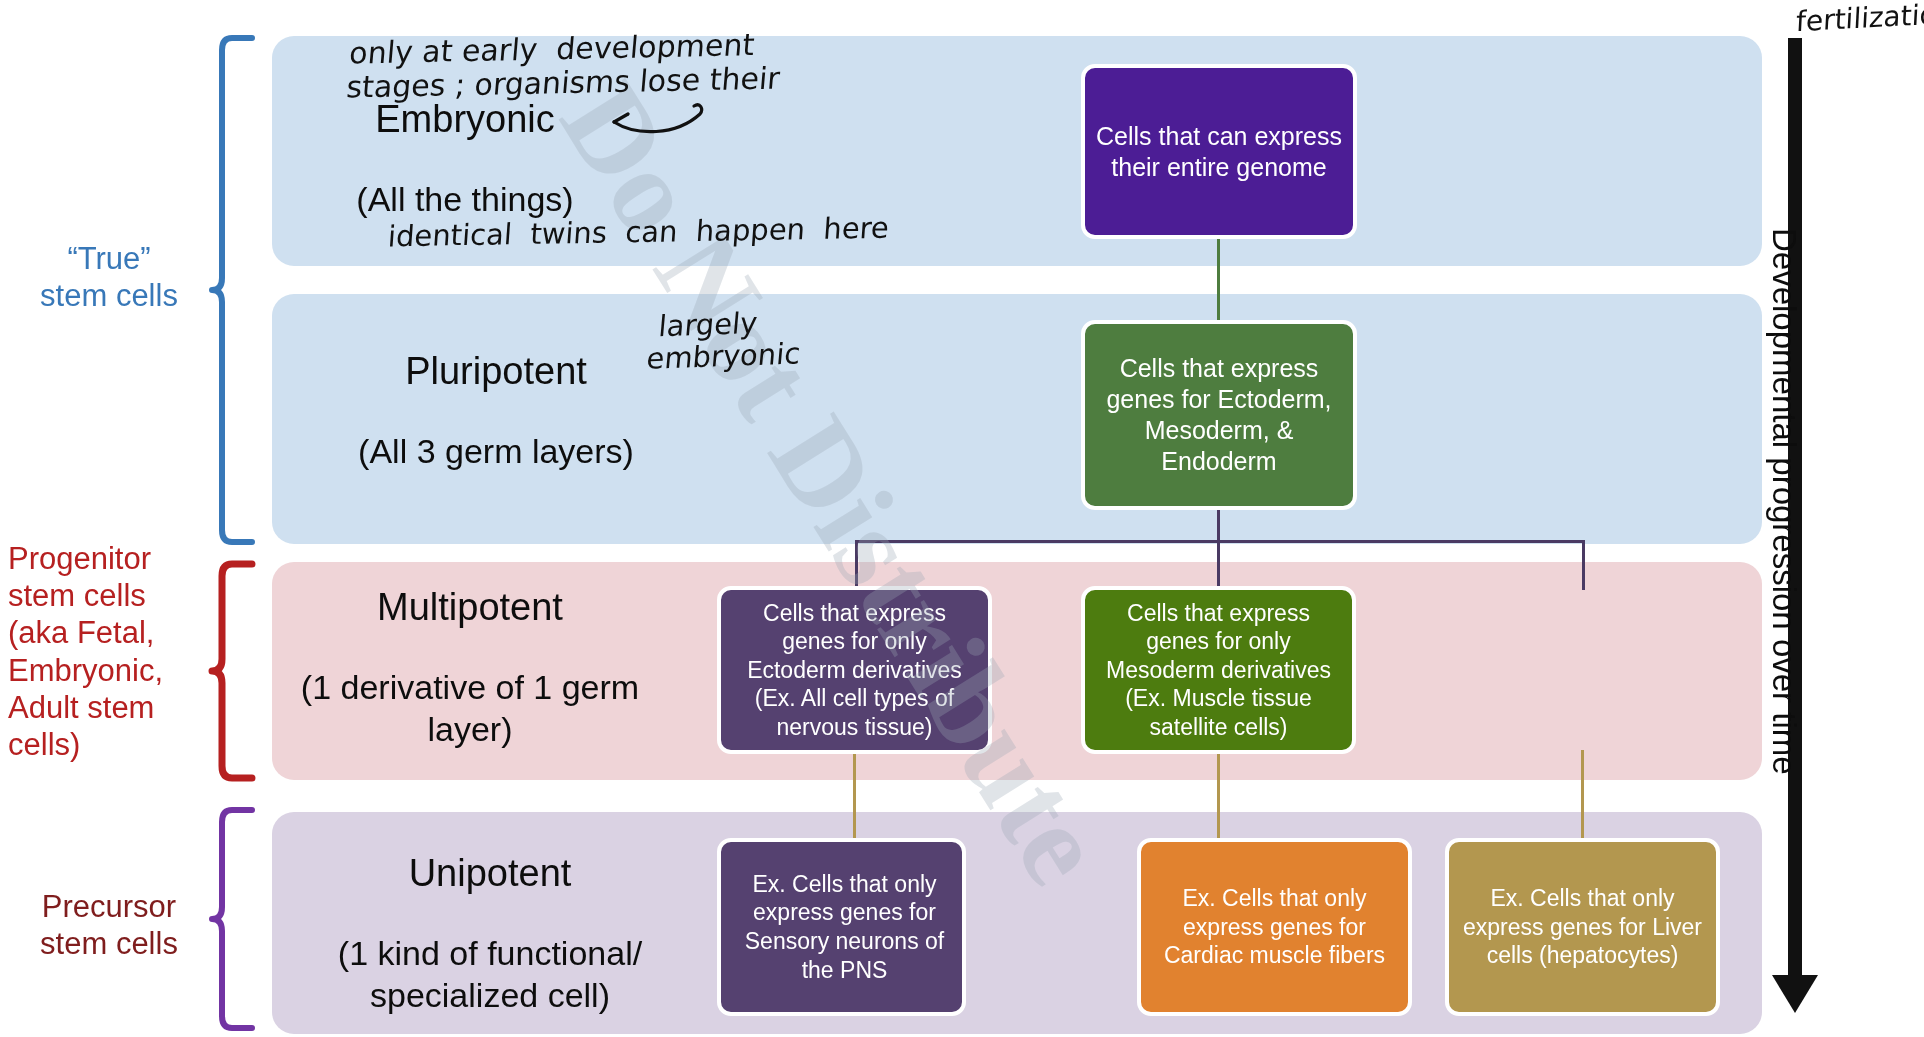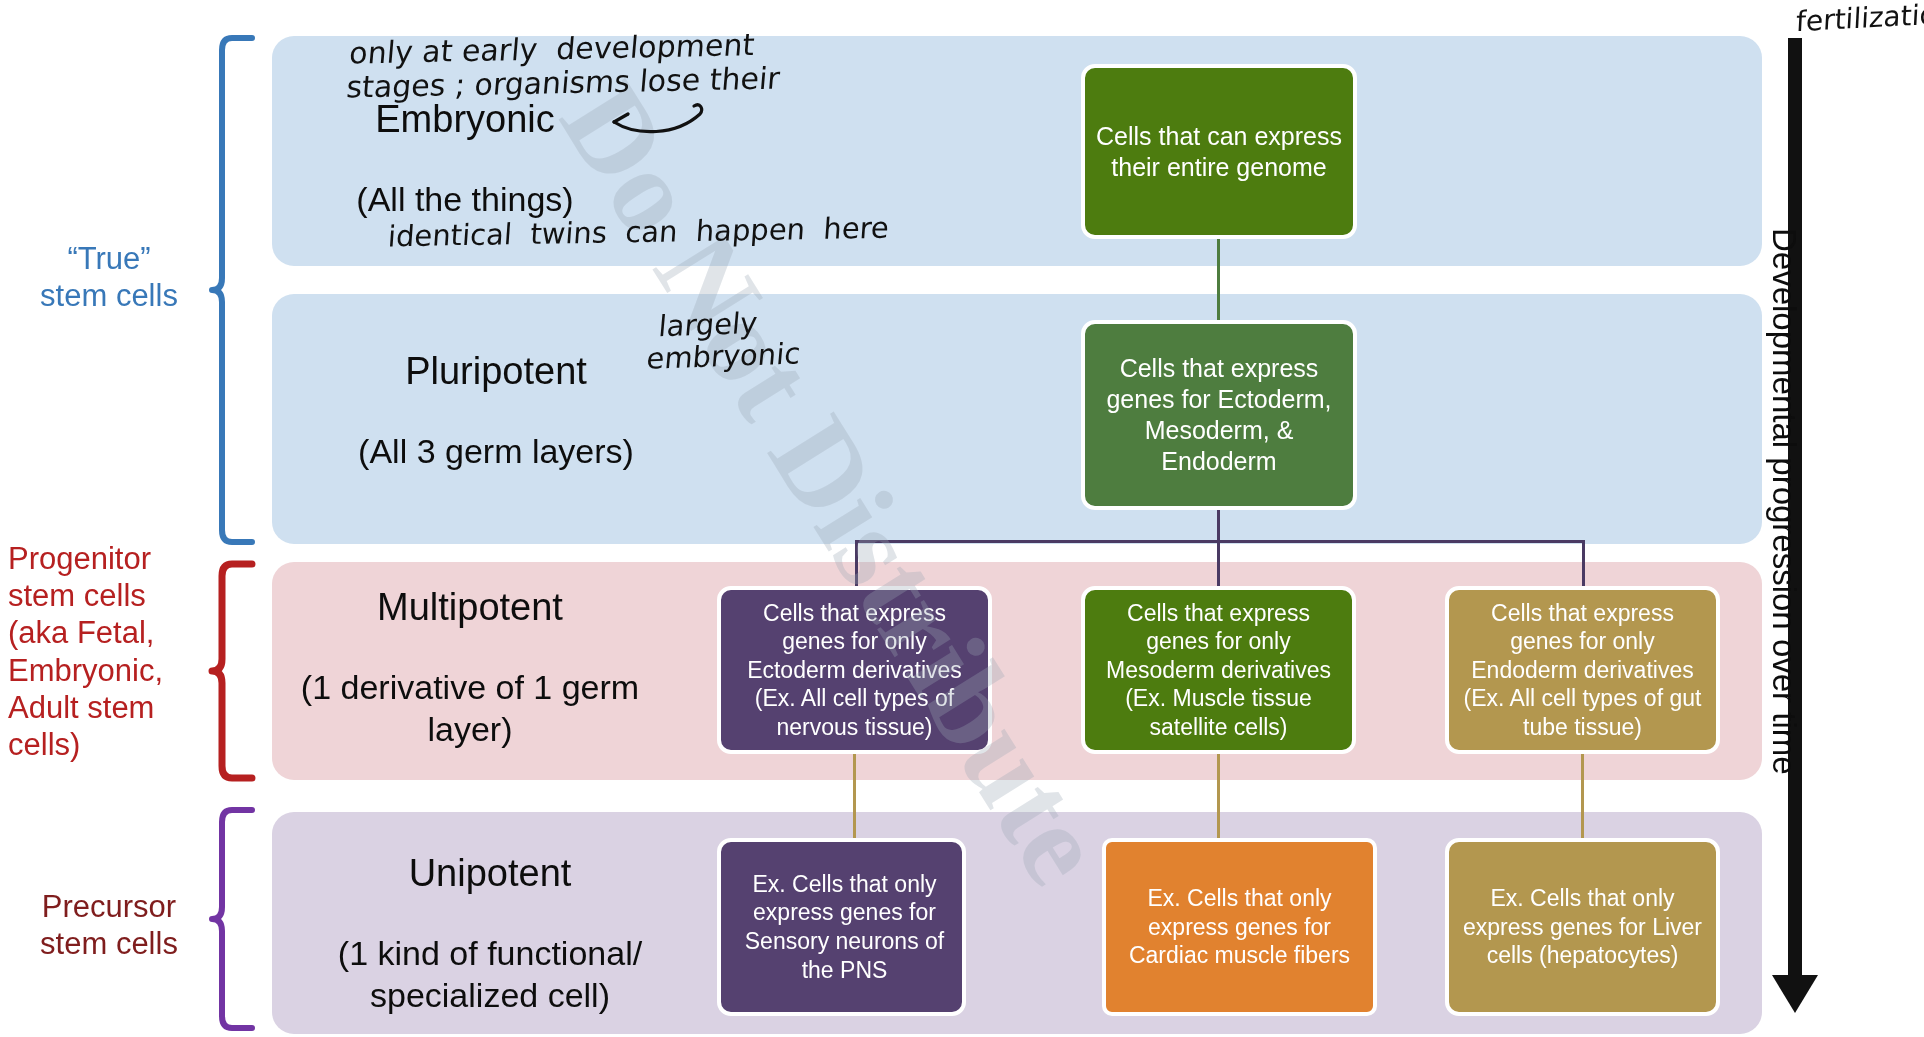--- a/index.html
+++ b/index.html
@@ -80,7 +80,7 @@
     padding: 6px 10px;
     line-height: 1.24;
   }
-  .node-toti  { left: 1081px; top: 64px;  width: 276px; height: 175px; background: #4d7c0f; font-size: 25px; }
+  .node-toti  { left: 1081px; top: 64px;  width: 276px; height: 175px; background: #4c1d95; font-size: 25px; }
   .node-pluri { left: 1081px; top: 320px; width: 276px; height: 190px; background: #4E7D3F; font-size: 25px; }
 
   .node-m1 { left: 717px;  top: 586px; width: 275px; height: 168px; background: #554170; font-size: 23px; }

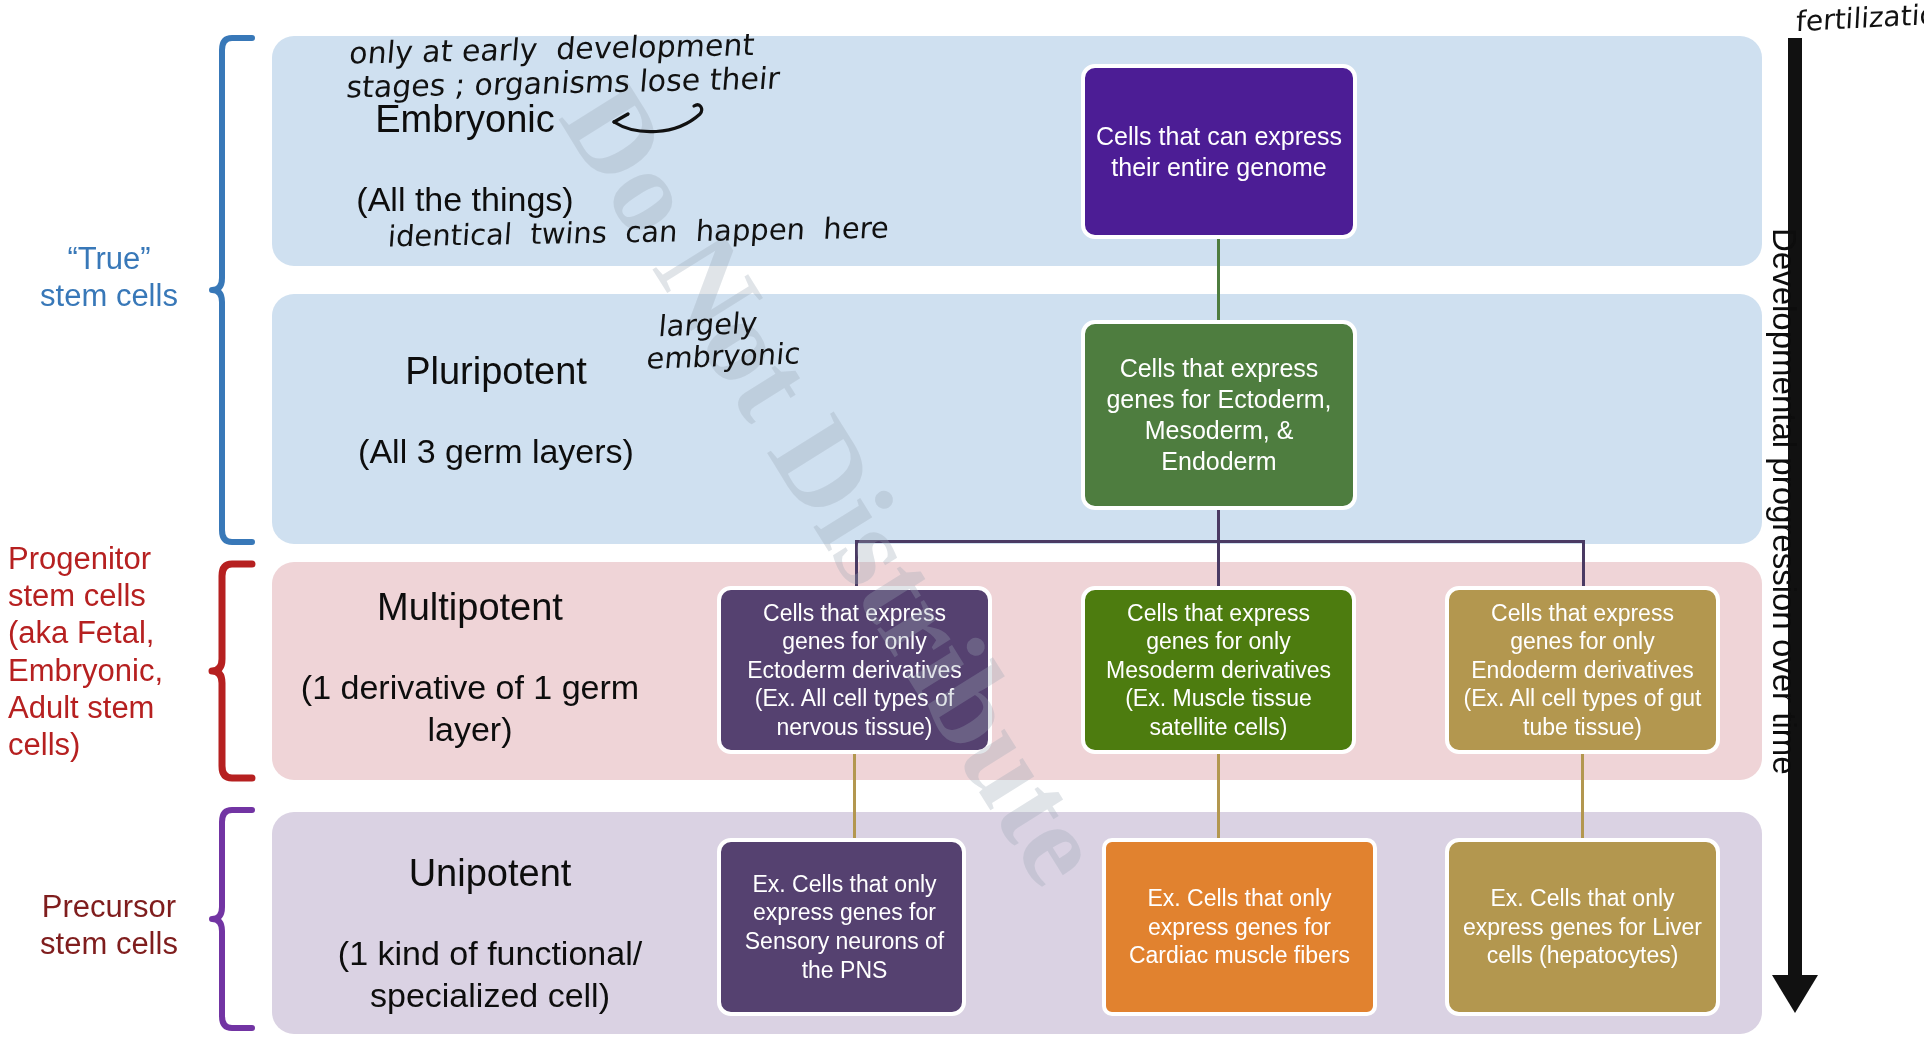--- a/index.html
+++ b/index.html
@@ -240,9 +240,6 @@
   <div class="node node-m2">
     <span>Cells that express genes for only Mesoderm derivatives (Ex. Muscle tissue satellite cells)</span>
   </div>
-  <div class="node node-m3">
-    <span>Cells that express genes for only Endoderm derivatives (Ex. All cell types of gut tube tissue)</span>
-  </div>
 
   <div class="node node-u1">
     <span>Ex. Cells that only express genes for Sensory neurons of the PNS</span>

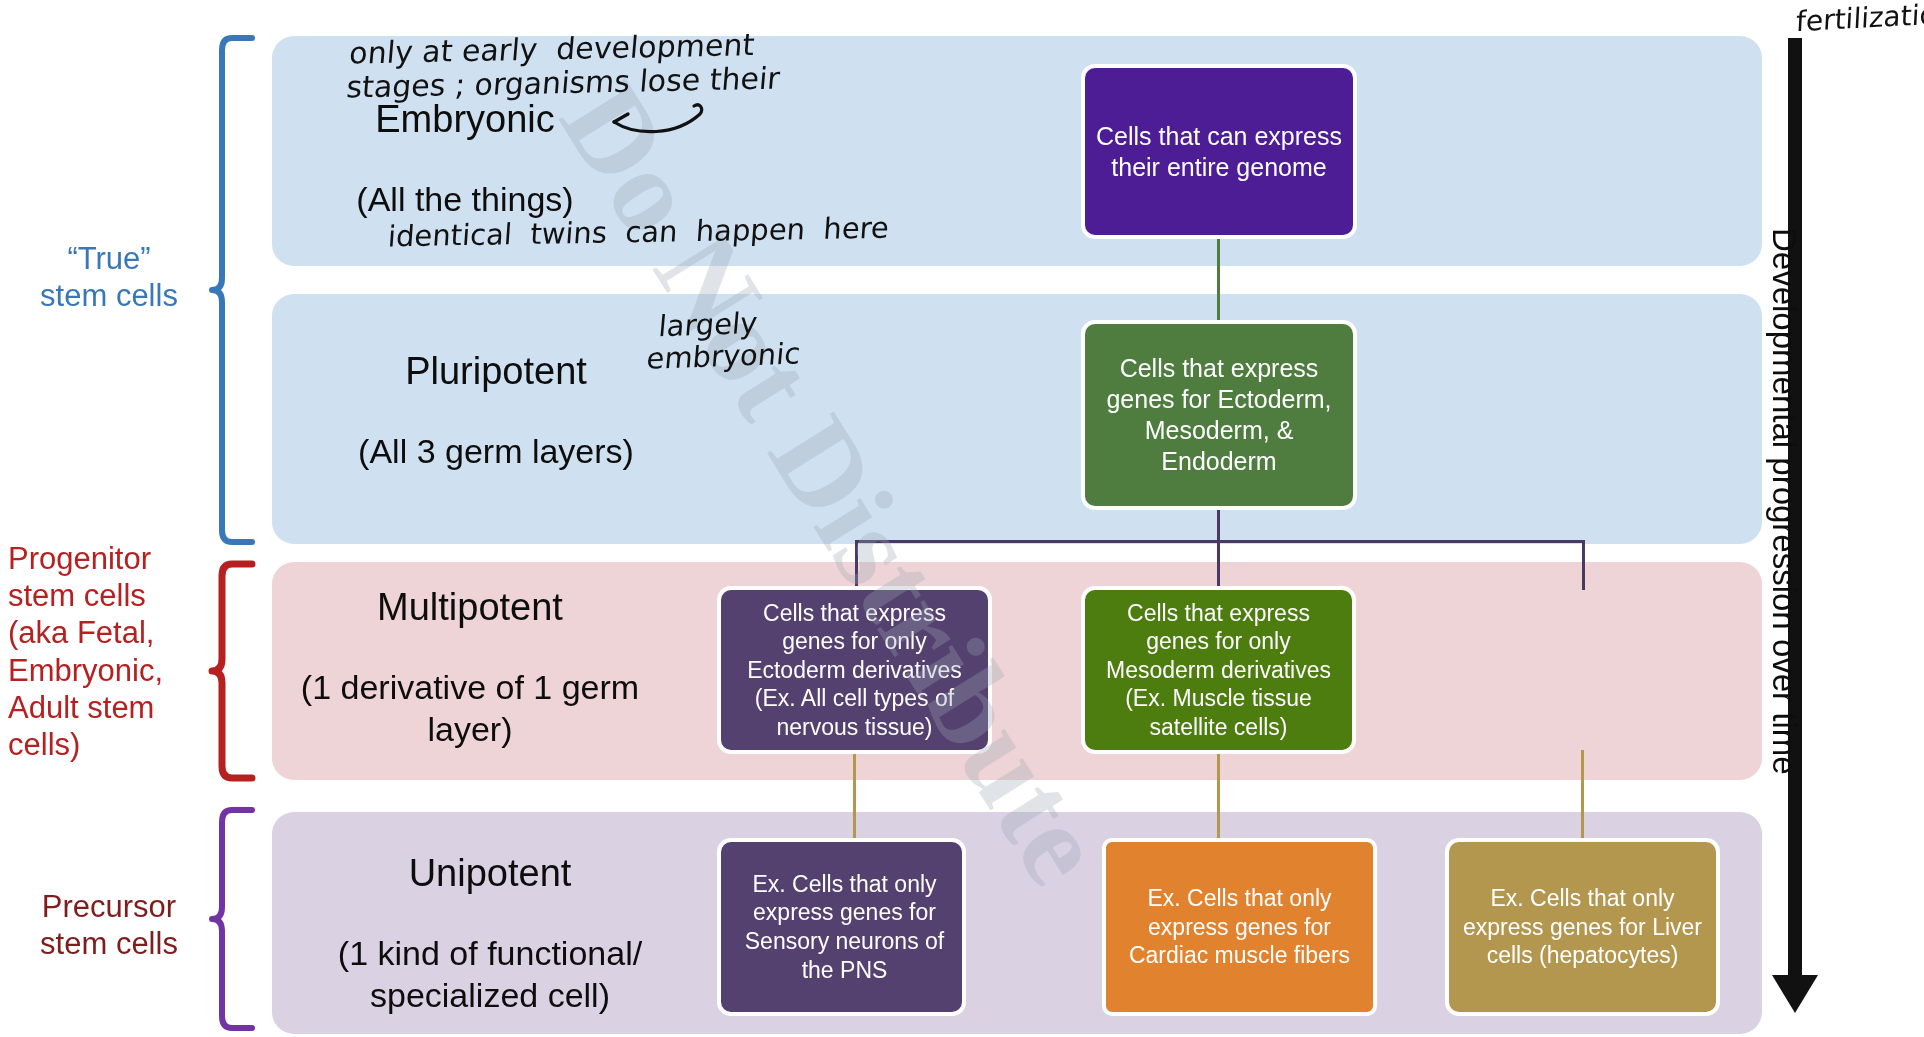--- a/index.html
+++ b/index.html
@@ -88,7 +88,7 @@
   .node-m3 { left: 1445px; top: 586px; width: 275px; height: 168px; background: #B3974F; font-size: 23px; }
 
   .node-u1 { left: 717px;  top: 838px; width: 249px; height: 178px; background: #554170; font-size: 23px; padding-left: 16px; }
-  .node-u2 { left: 1102px; top: 838px; width: 275px; height: 178px; background: #E1822F; font-size: 23px; border-radius: 10px; }
+  .node-u2 { left: 1137px; top: 838px; width: 275px; height: 178px; background: #E1822F; font-size: 23px; }
   .node-u3 { left: 1445px; top: 838px; width: 275px; height: 178px; background: #B3974F; font-size: 23px; }
 
   

